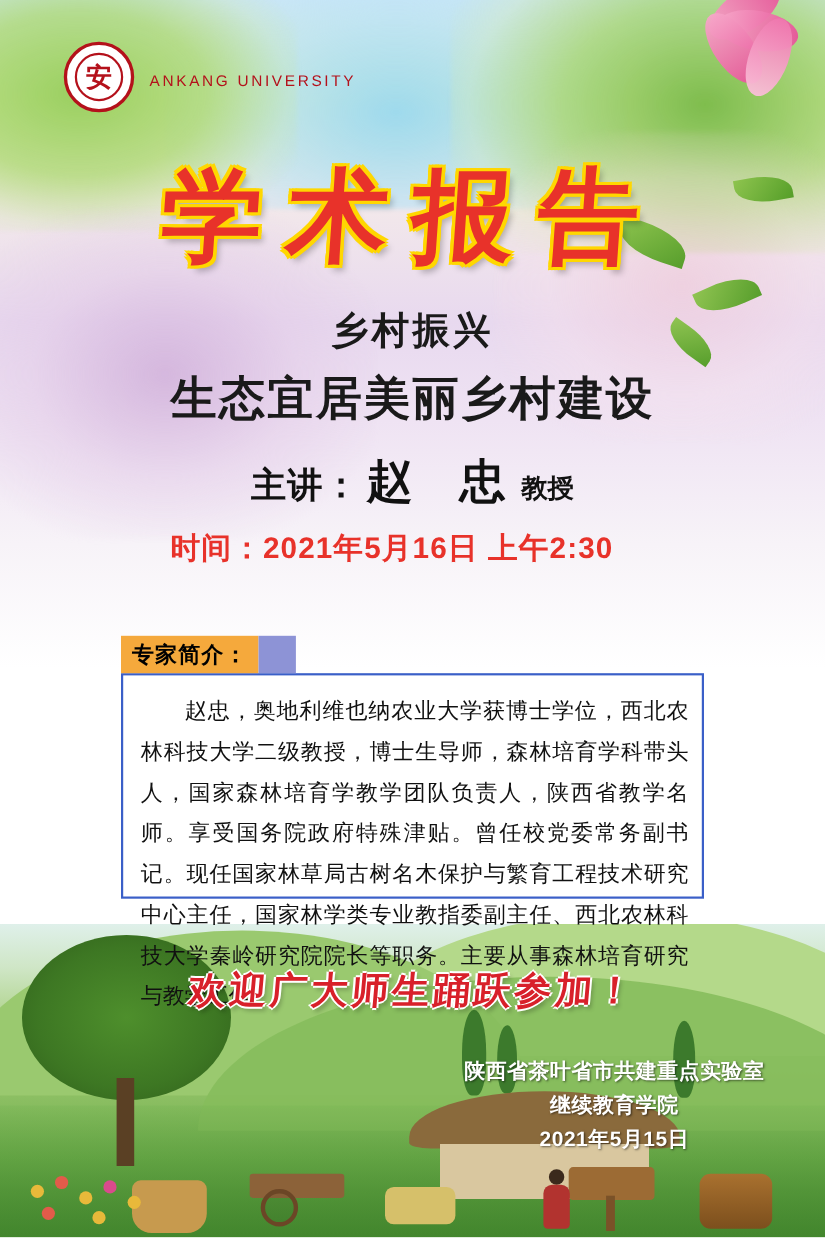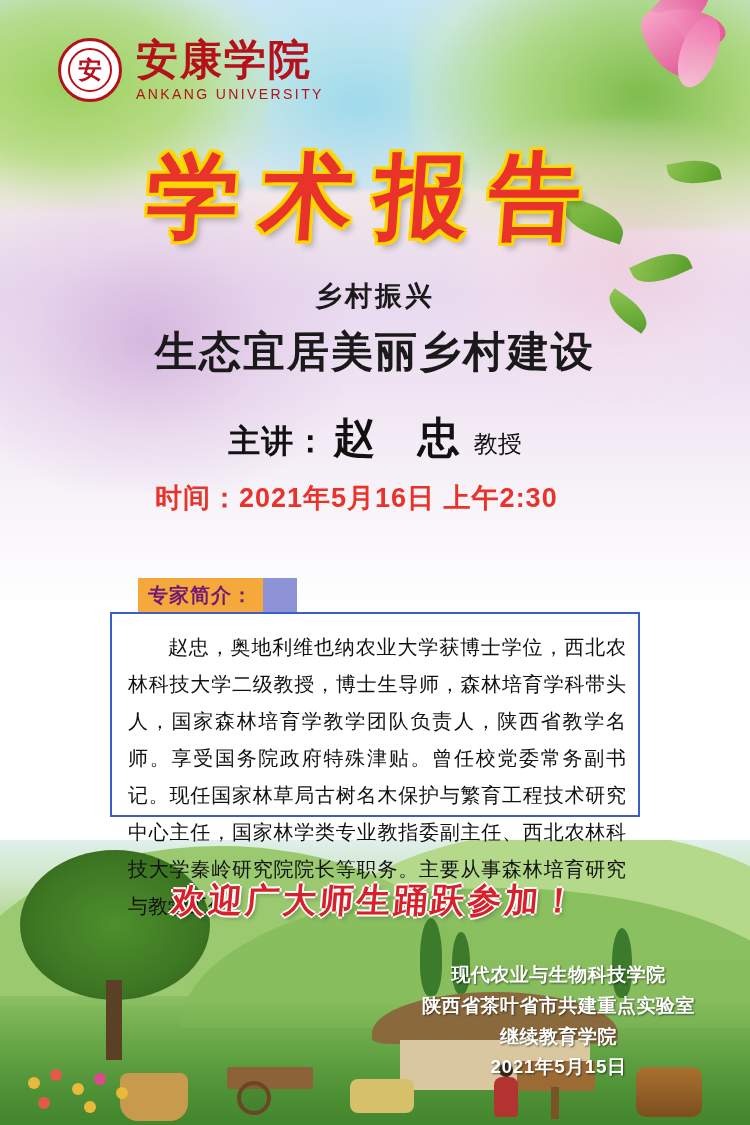--- a/index.html
+++ b/index.html
@@ -481,7 +481,6 @@
       <div class="glyph">安</div>
     </div>
     <div class="logo-text">
-      <div class="logo-cn">安康学院</div>
       <div class="logo-en">ANKANG UNIVERSITY</div>
     </div>
   </div>

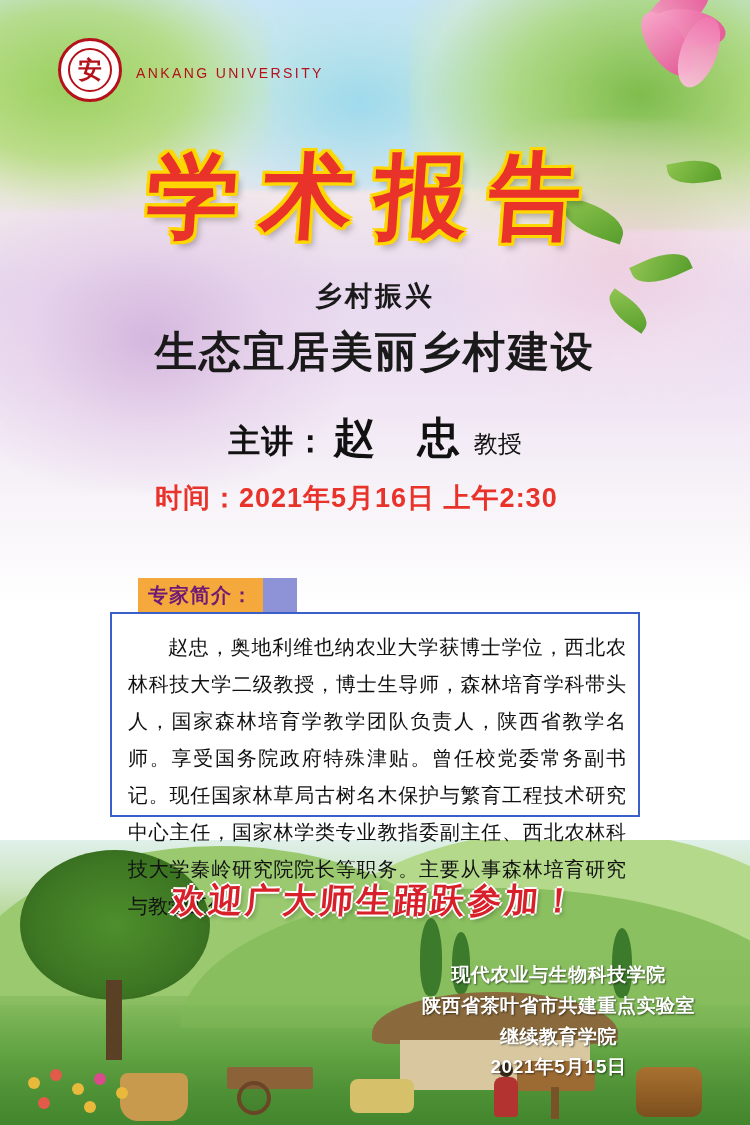--- a/index.html
+++ b/index.html
@@ -165,7 +165,7 @@
     font-weight: bold;
   }
   .topic-line1 {
-    font-size: 27px;
+    font-size: 34px;
     letter-spacing: 3px;
     margin-bottom: 10px;
   }

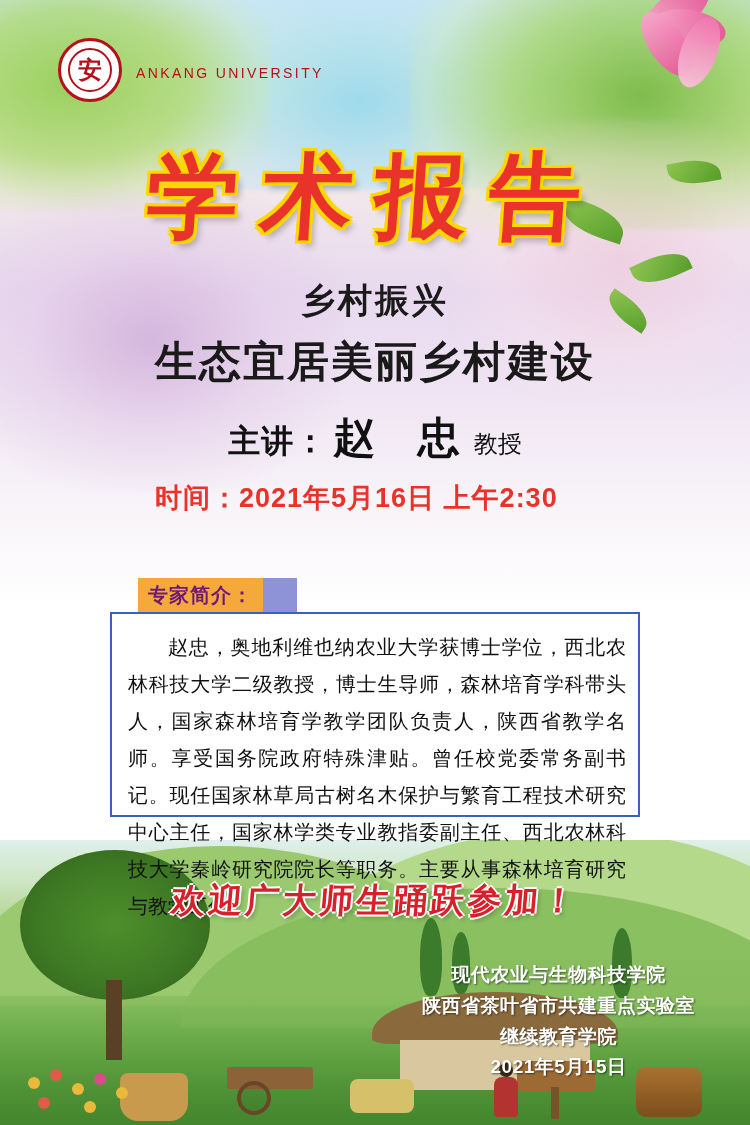--- a/index.html
+++ b/index.html
@@ -196,7 +196,7 @@
   }
   .speaker-title {
     font-size: 24px;
-    font-weight: normal;
+    font-weight: bold;
     font-family: "DejaVu Serif", serif;
   }
 

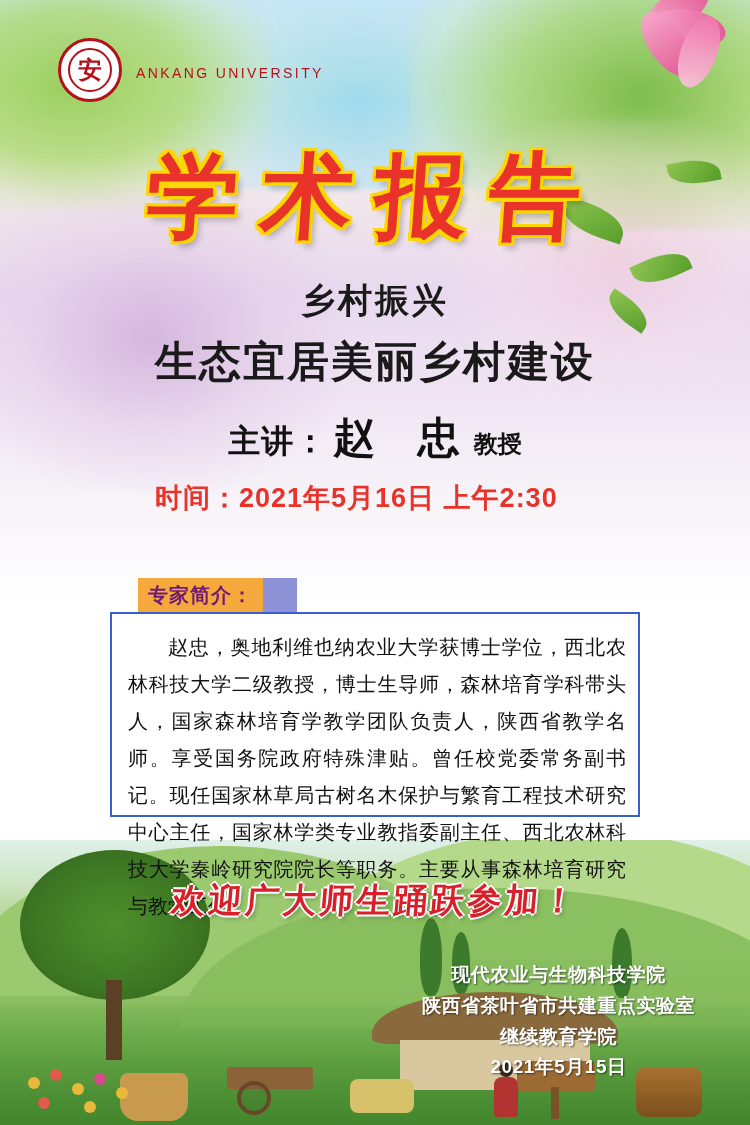--- a/index.html
+++ b/index.html
@@ -223,14 +223,13 @@
   }
   .bio-header-label {
     background: #f5a93c;
-    color: #701a75;
+    color: #000000;
     font-size: 20px;
     font-weight: bold;
     padding: 16px 10px;
     display: flex;
     align-items: center;
     letter-spacing: 1px;
-    margin-left: 28px;
   }
   .bio-header-block {
     width: 34px;

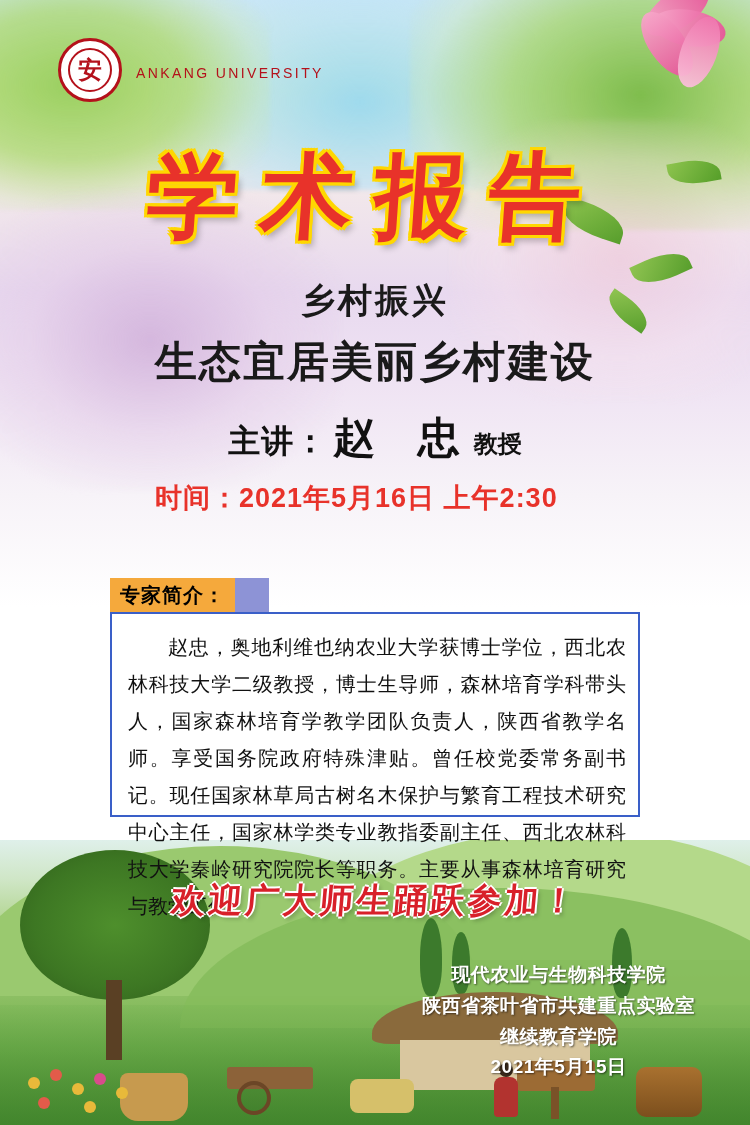--- a/index.html
+++ b/index.html
@@ -560,7 +560,6 @@
   <div class="welcome">欢迎广大师生踊跃参加！</div>
 
   <div class="footer">
-    <div>现代农业与生物科技学院</div>
     <div>陕西省茶叶省市共建重点实验室</div>
     <div>继续教育学院</div>
     <div>2021年5月15日</div>

